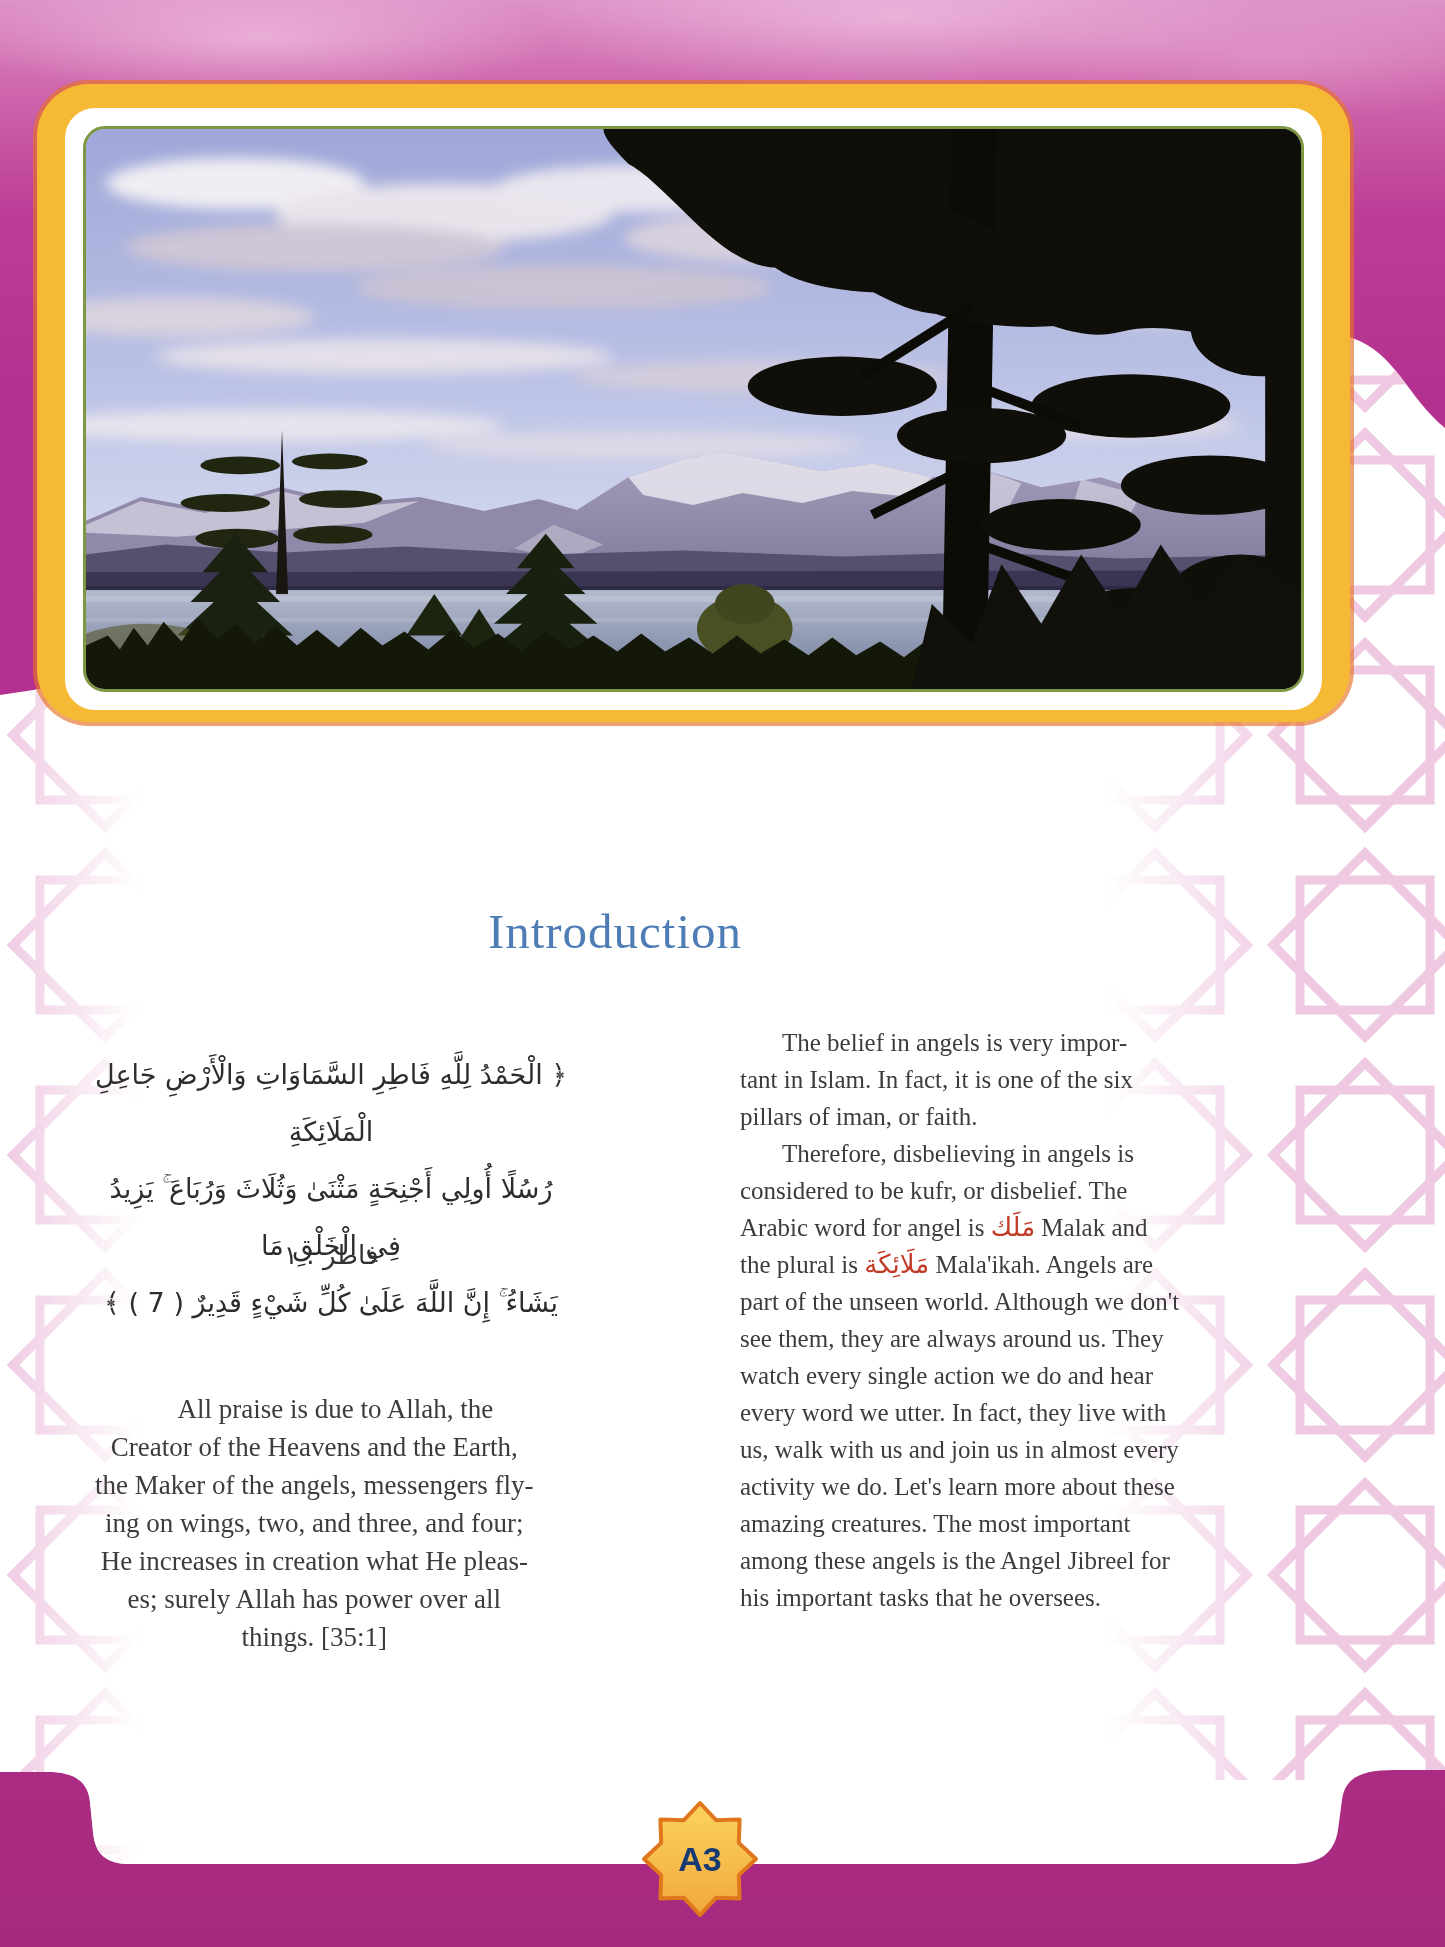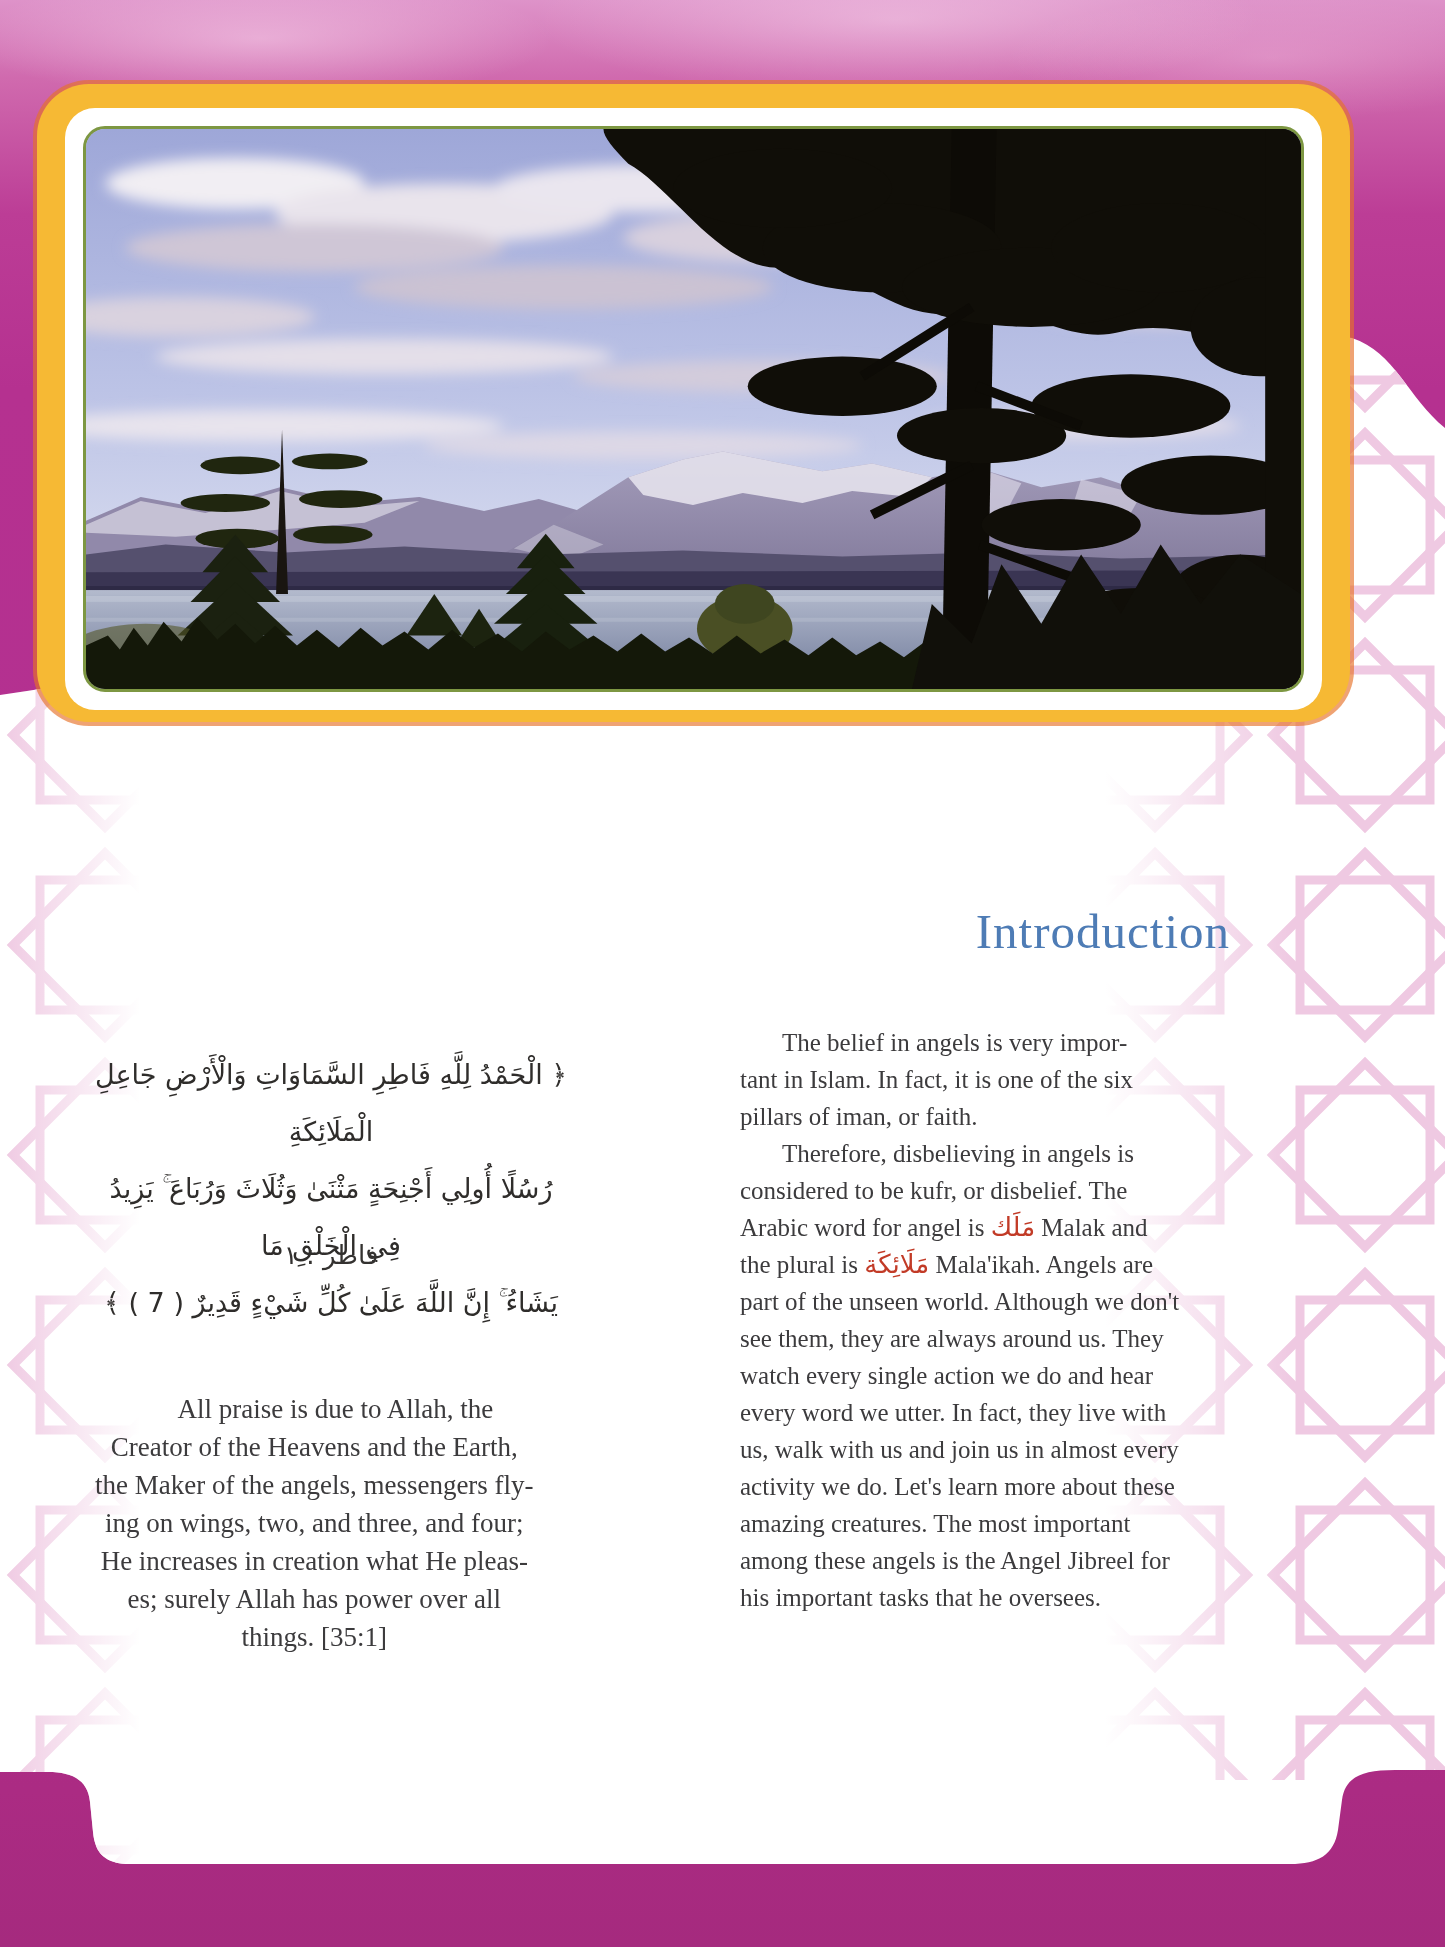--- a/index.html
+++ b/index.html
@@ -21,7 +21,7 @@
         border:3px solid #7d9742;overflow:hidden;background:#bcc3e6;}
   #photo-window svg{display:block;width:100%;height:100%;}
   
-  #page-title{left:0;top:903px;width:1230px;text-align:right;font-size:49px;color:#4e7cb5;letter-spacing:1px;}
+  #page-title{left:0;top:903px;width:1230px;text-align:center;font-size:49px;color:#4e7cb5;letter-spacing:1px;}
   .arabic{font-family:"DejaVu Sans",sans-serif;direction:rtl;unicode-bidi:embed;}
   #verse{left:88px;top:1046px;width:486px;text-align:center;font-size:27px;line-height:57px;
          color:#2f2d2b;white-space:pre-line;}

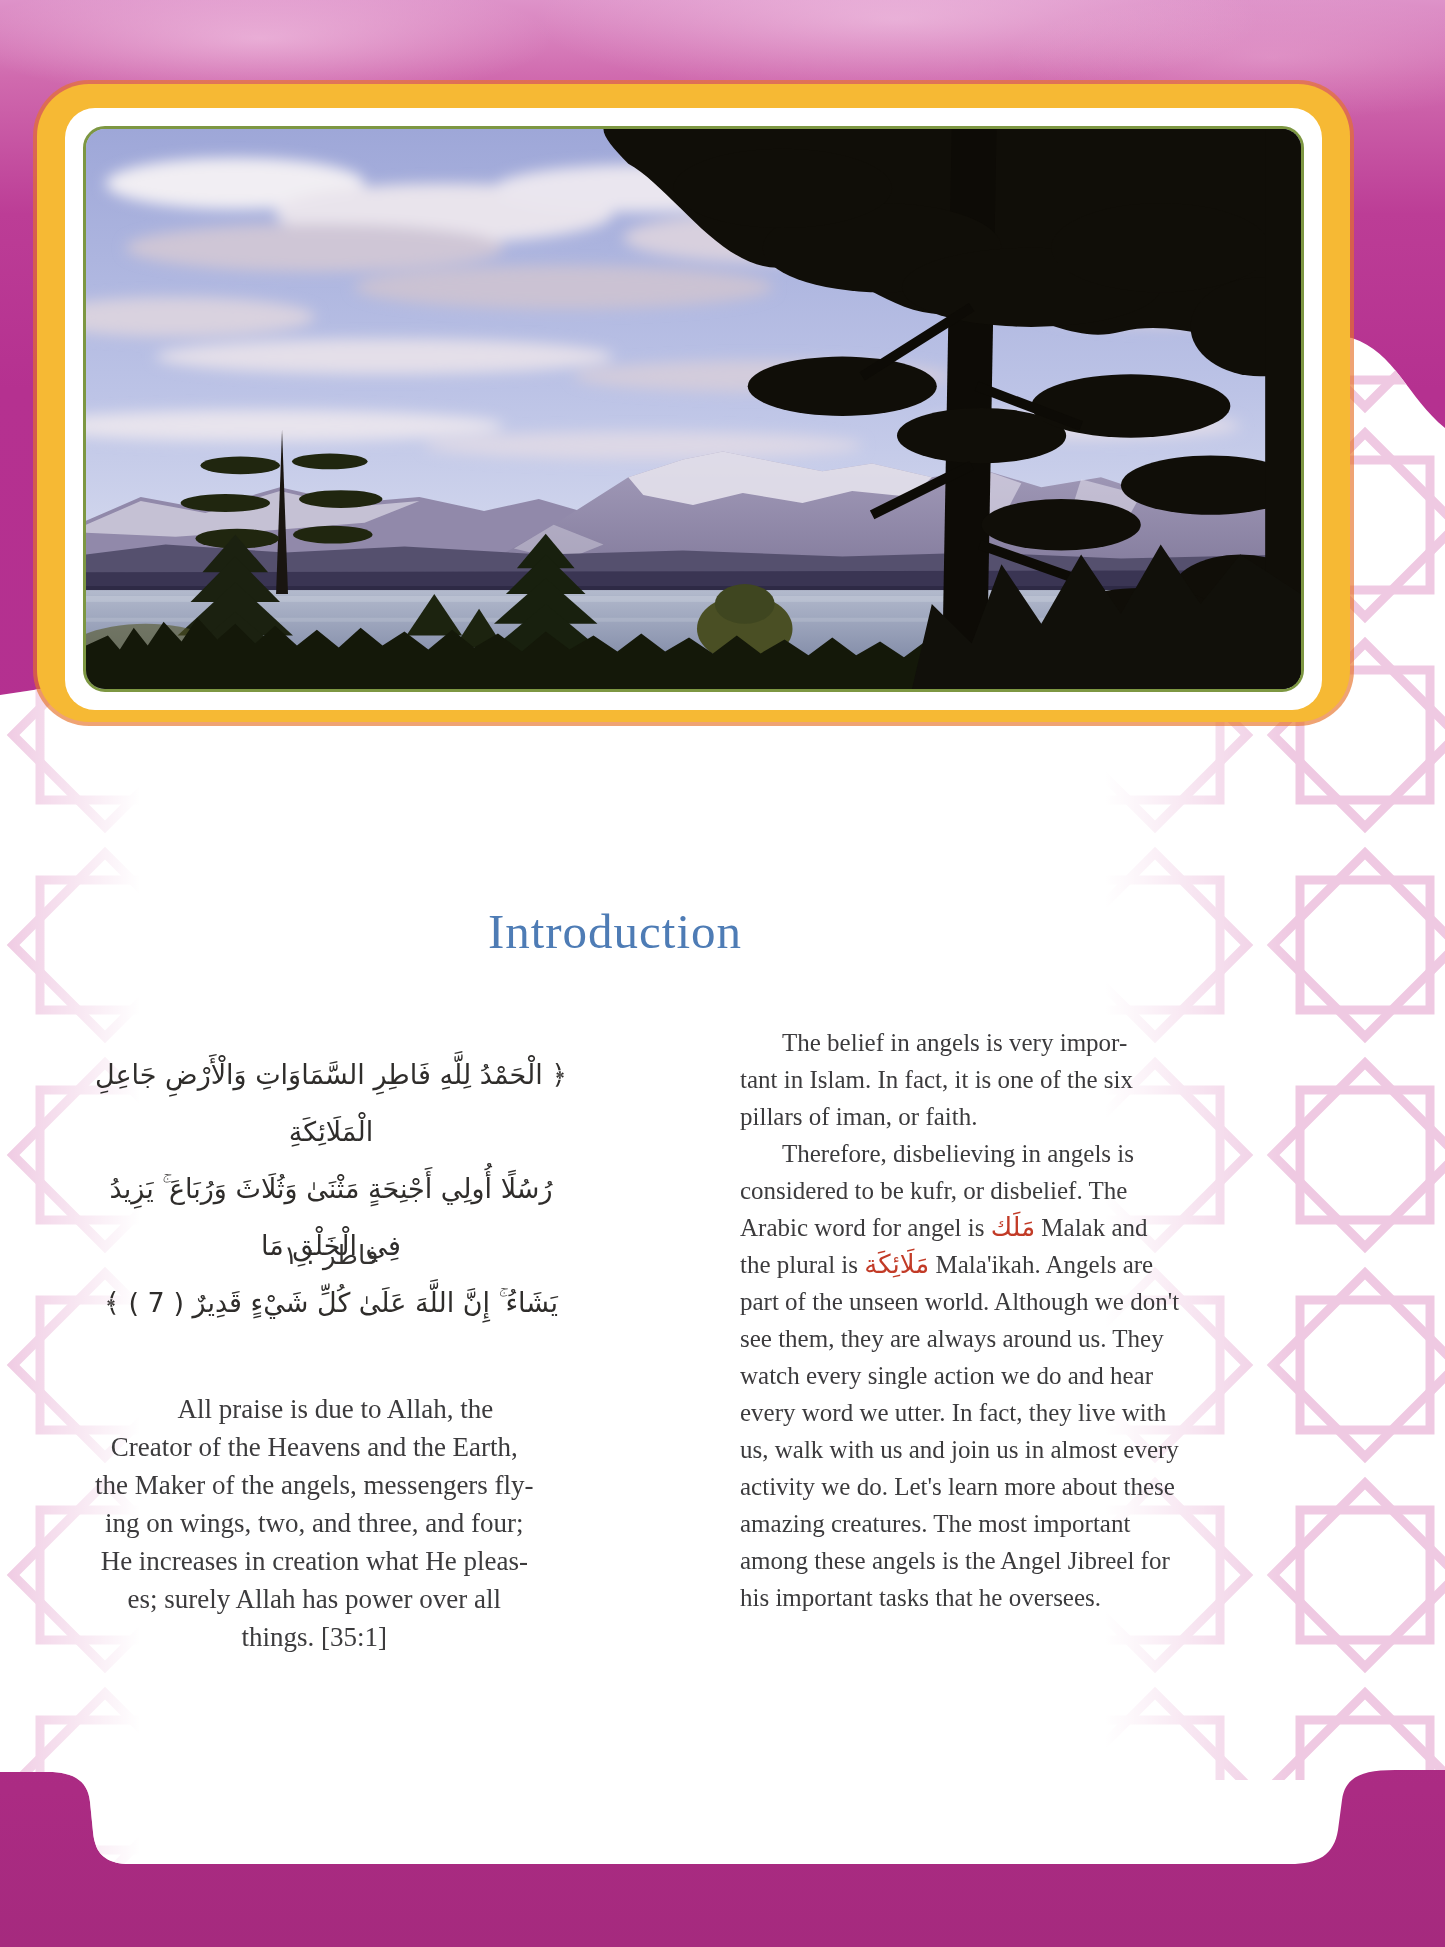--- a/index.html
+++ b/index.html
@@ -202,6 +202,18 @@
     <div id="rc-p2"><span>Therefore, disbelieving in angels is considered to be kufr, or disbelief. The Arabic word for angel is </span><span class="red-arabic arabic">مَلَك</span><span> Malak and the plural is </span><span class="red-arabic arabic">مَلَائِكَة</span><span> Mala'ikah.  Angels are part of the unseen world. Although we don't see them, they are always around us. They watch every single action we do and hear every word we utter. In fact, they live with us, walk with us and join us in almost every activity we do. Let's learn more about these amazing creatures. The most important among these angels is the Angel Jibreel for his important tasks that he oversees.</span></div>
   </div>
 
+  <div class="abs" id="badge">
+    <svg width="120" height="120" viewBox="-60 -60 120 120">
+      <defs>
+        <linearGradient id="gold" x1="0" y1="0" x2="0" y2="1">
+          <stop offset="0" stop-color="#fdd35e"></stop>
+            <stop offset="1" stop-color="#f0a93c"></stop>
+        </linearGradient>
+      </defs>
+      <polygon points="0,-56 16.1,-38.8 39.6,-39.6 38.8,-16.1 56,0 38.8,16.1 39.6,39.6 16.1,38.8 0,56 -16.1,38.8 -39.6,39.6 -38.8,16.1 -56,0 -38.8,-16.1 -39.6,-39.6 -16.1,-38.8" fill="url(#gold)" stroke="#e0771c" stroke-width="4" stroke-linejoin="round"></polygon>
+    </svg>
+    <div id="badge-label">A3</div>
+  </div>
 
 </div>
 

